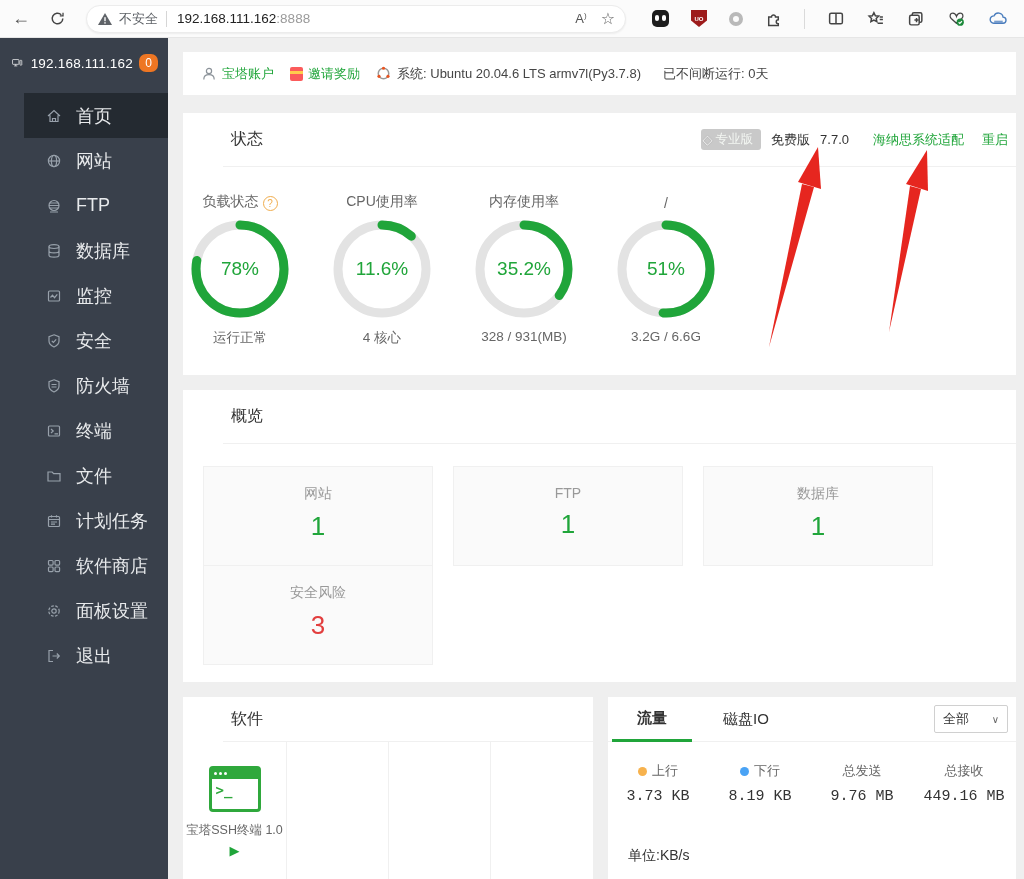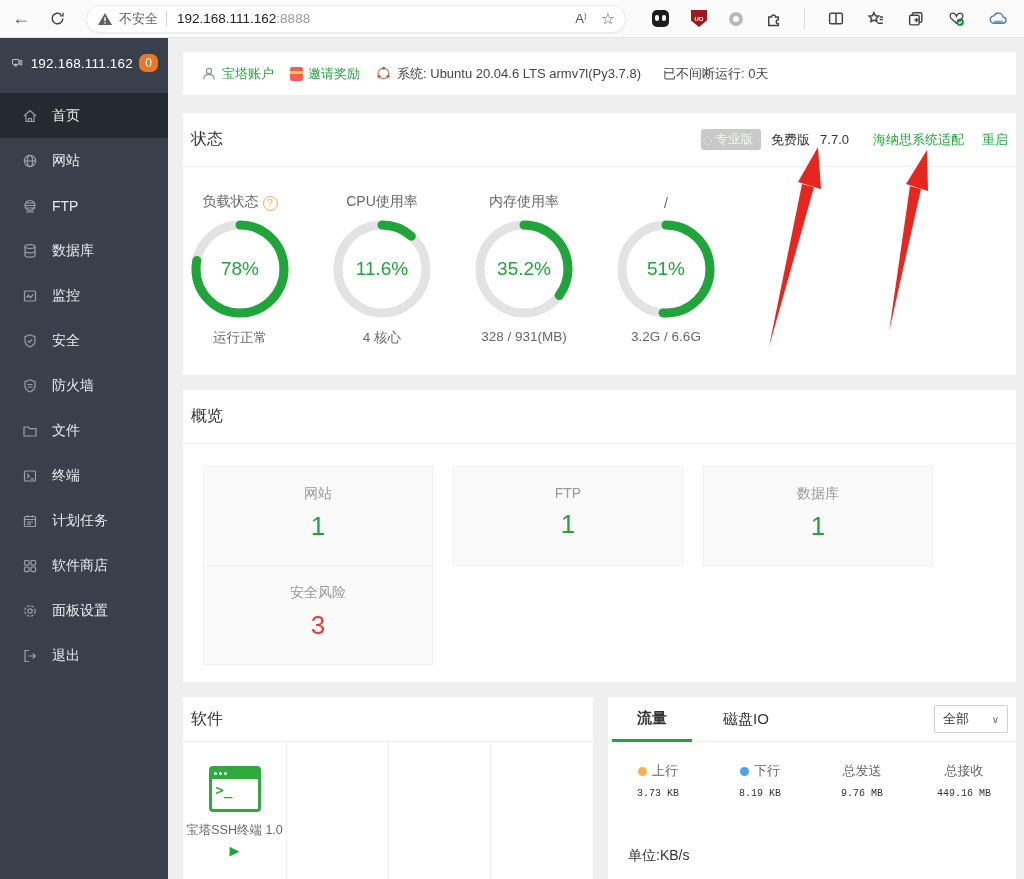--- a/index.html
+++ b/index.html
@@ -32,7 +32,7 @@
   .side-logo .ip { font-size:13.5px; margin-left:8px; letter-spacing:.2px; }
   .badge-orange { margin-left:6px; min-width:19px; height:18px; border-radius:7px; background:#ee7623; color:#fff; font-size:12px; display:flex; align-items:center; justify-content:center; padding:0 4px; }
   .menu { margin-top:5px; }
-  .menu-item { height:45px; display:flex; align-items:center; padding-left:22px; color:#e8eaec; font-size:14px; cursor:pointer; }
+  .menu-item { height:45px; display:flex; align-items:center; padding-left:22px; color:#e8eaec; font-size:18px; cursor:pointer;margin-left:24px; }
   .menu-item svg { flex:0 0 16px; margin-right:14px; }
   .menu-item.active { background:#242a31; }
 

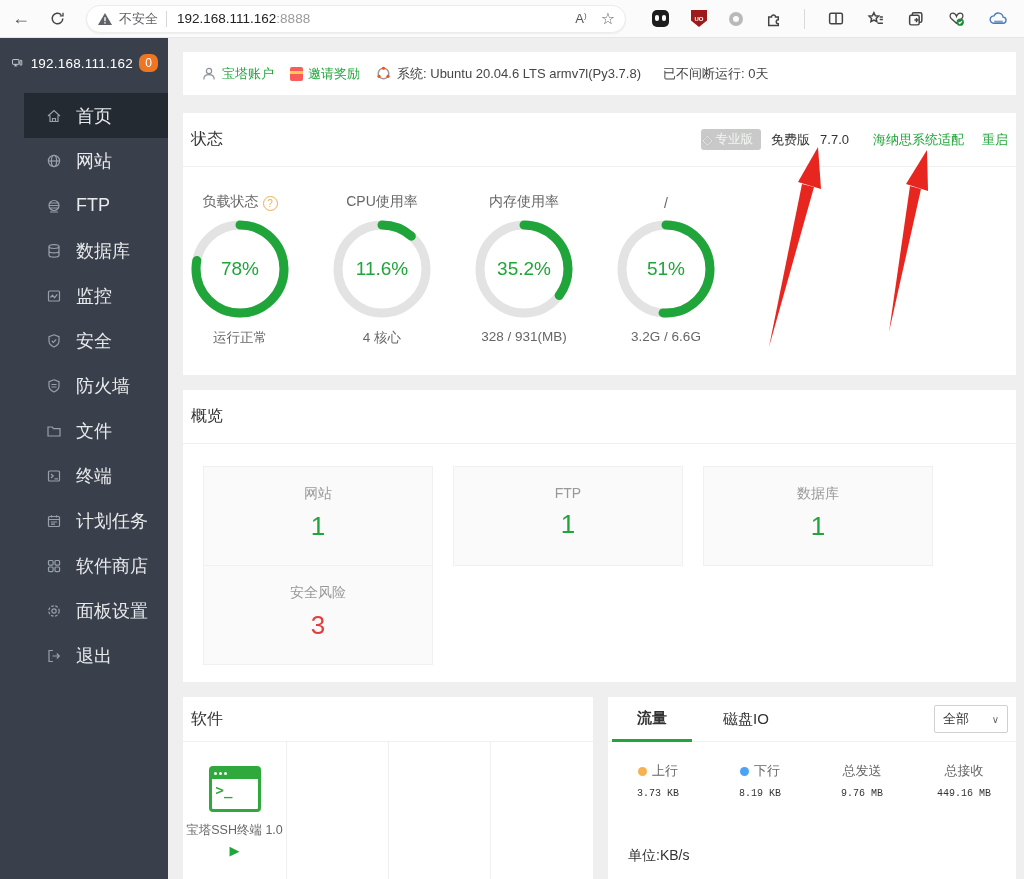--- a/index.html
+++ b/index.html
@@ -48,7 +48,7 @@
   .uptime { margin-left:6px; }
 
   .status-card { left:15px; top:75px; width:833px; height:262px; }
-  .card-head { height:54px; display:flex; align-items:center; padding:0 8px; border-bottom:1px solid #f0f0f0; }
+  .card-head { height:54px; display:flex; align-items:center; padding:0 8px; border-bottom:1px solid #f0f0f0;margin-left:40px; }
   .card-title { font-size:16px; color:#333; }
   .status-right { margin-left:auto; display:flex; align-items:center; gap:10px; font-size:13px; }
   .pro-badge { display:flex; align-items:center; background:#c9c9c9; color:#f3f6f2; border-radius:3px; padding:2px 8px 2px 2px; font-size:12.5px; }

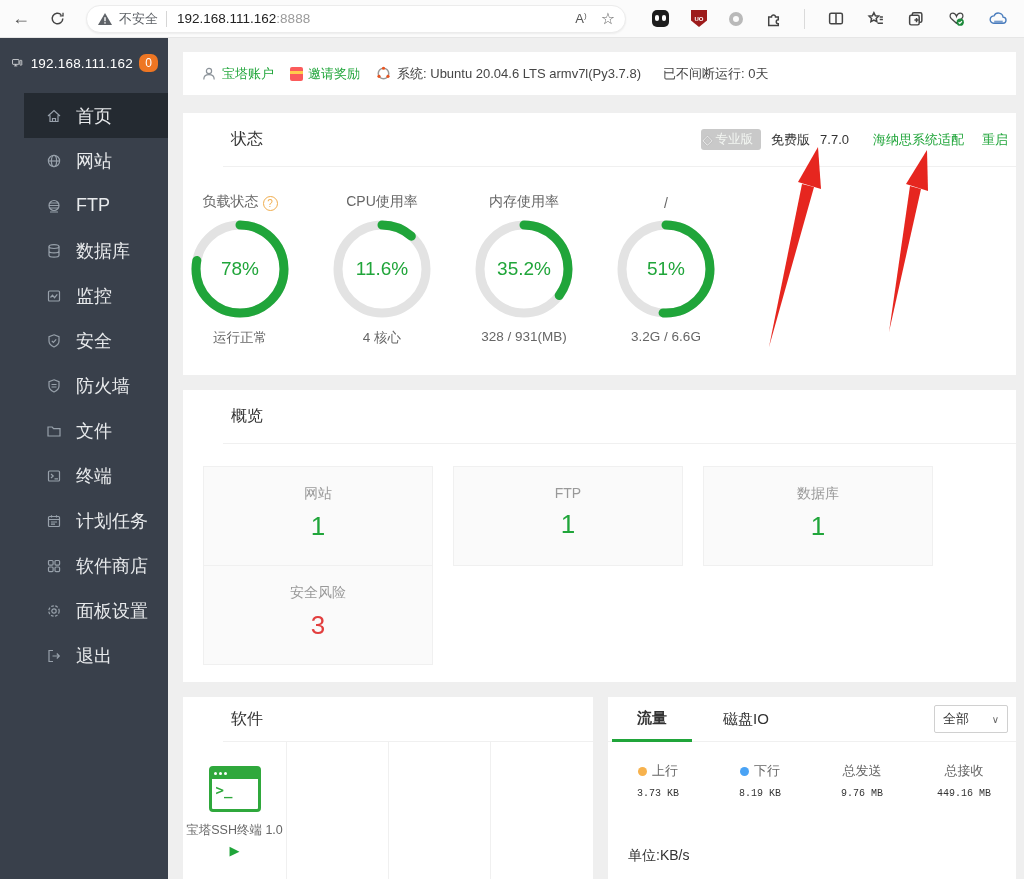--- a/index.html
+++ b/index.html
@@ -220,16 +220,16 @@
     </div>
     <div class="menu-item">
       <svg class="icon16" viewBox="0 0 16 16">
-          <path d="M2 4h4.2l1.4 1.6H14v7.4H2Z"></path>
-        </svg>
-      <span>文件</span>
-    </div>
-    <div class="menu-item">
-      <svg class="icon16" viewBox="0 0 16 16">
           <rect x="2.5" y="3" width="11" height="10" rx="1"></rect>
           <path d="M5 6l2.2 2L5 10M8.5 10.8h3.5"></path>
         </svg>
       <span>终端</span>
+    </div>
+    <div class="menu-item">
+      <svg class="icon16" viewBox="0 0 16 16">
+          <path d="M2 4h4.2l1.4 1.6H14v7.4H2Z"></path>
+        </svg>
+      <span>文件</span>
     </div>
     <div class="menu-item">
       <svg class="icon16" viewBox="0 0 16 16">

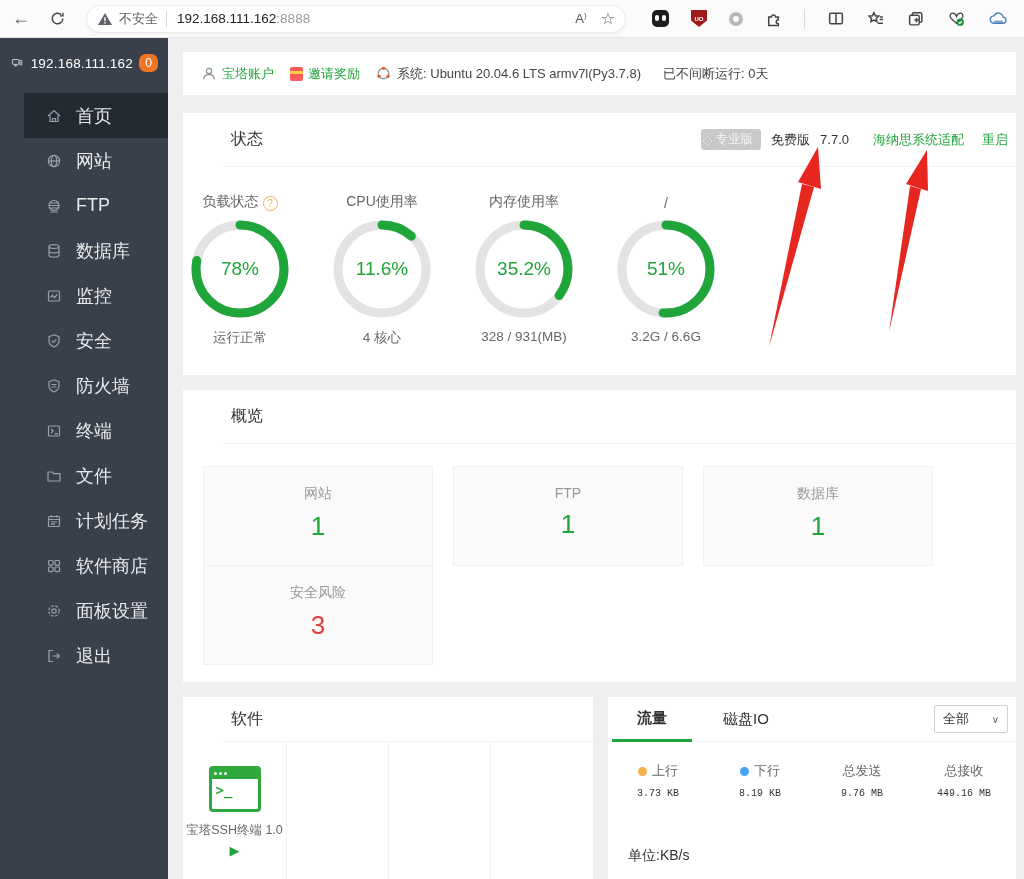--- a/index.html
+++ b/index.html
@@ -90,7 +90,7 @@
   .t-col { position:absolute; top:20px; width:110px; text-align:center; }
   .t-label { font-size:13px; color:#666; display:flex; align-items:center; justify-content:center; gap:5px; }
   .dot { width:9px; height:9px; border-radius:50%; display:inline-block; }
-  .t-val { margin-top:8px; font-size:10px; color:#333; }
+  .t-val { margin-top:8px; font-size:15px; color:#333; }
   .t-unit { position:absolute; left:20px; top:150px; font-size:14px; color:#333; }
 
   .arrows-overlay { position:absolute; left:0; top:0; width:1024px; height:879px; pointer-events:none; z-index:50; }

